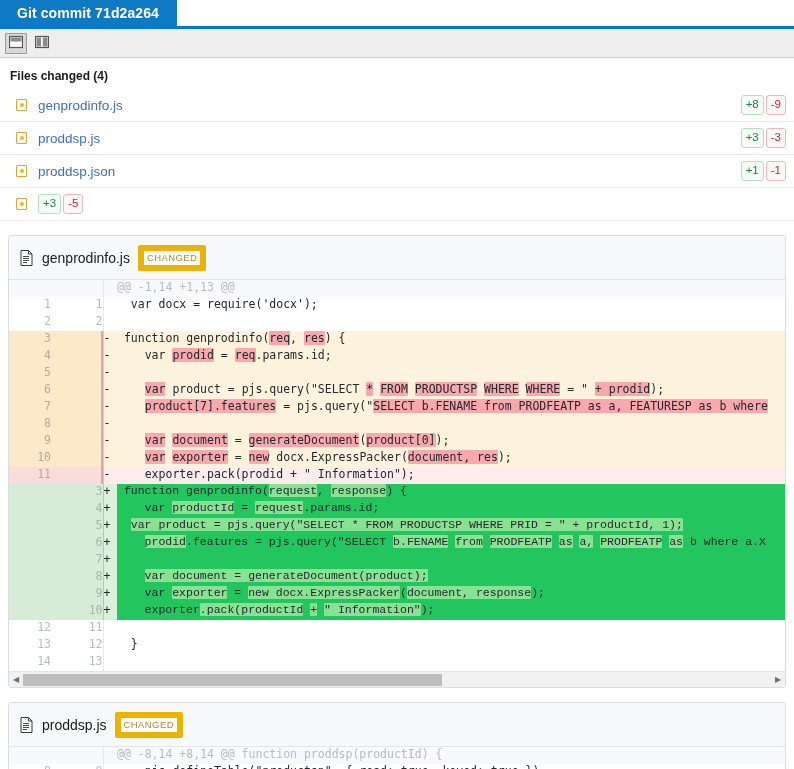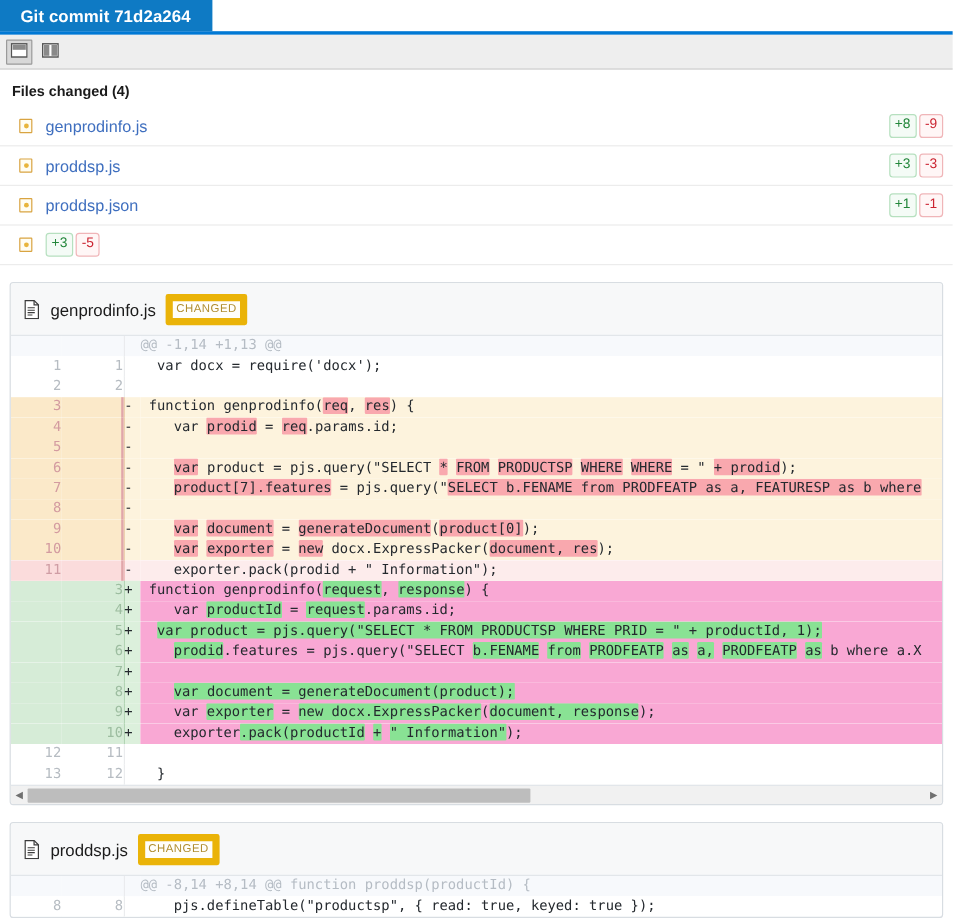--- a/index.html
+++ b/index.html
@@ -198,7 +198,7 @@
   
   tr.add td.ln { background: #d6ecd7; color: #9dbda0; }
   tr.add td.sign { background: #dcf0dc; border-left: 1px solid #a9cfab; }
-  tr.add td.code { background: #f9a8d4; }
+  tr.add td.code { background: #22c55e; font-family: Liberation Mono, monospace; }
 
   
   .hd { background: #f9a8ae; border-radius: 1px; }

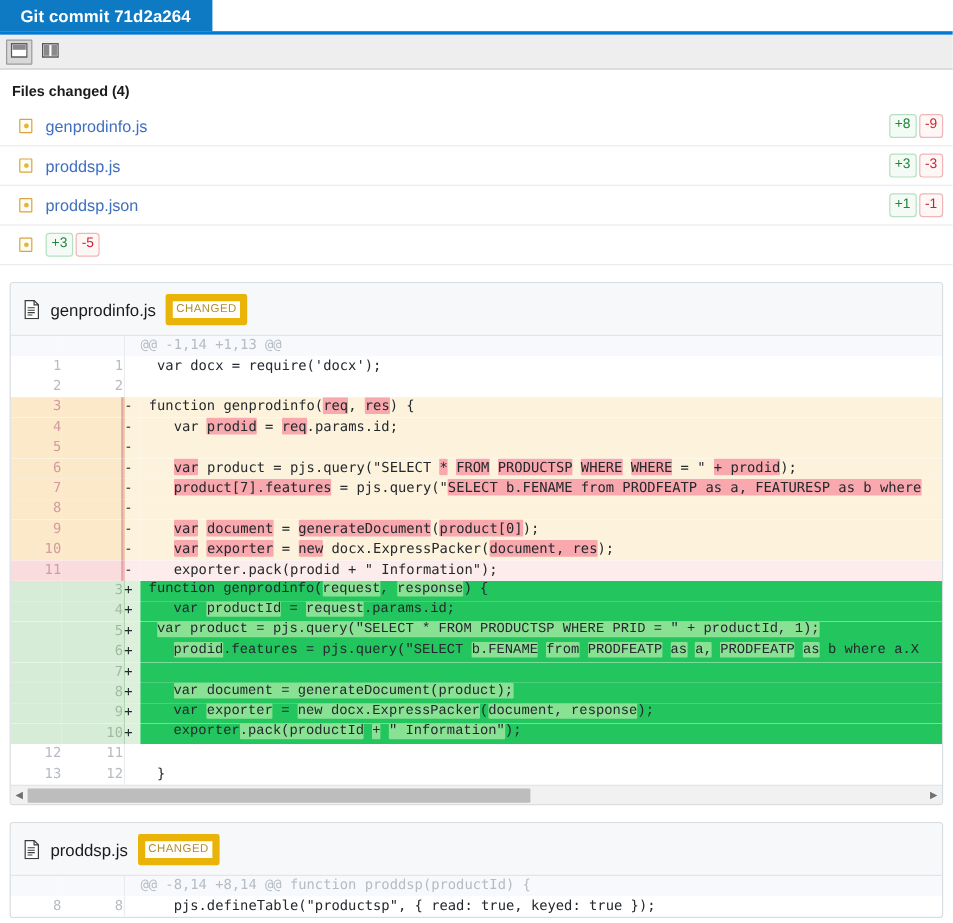--- a/index.html
+++ b/index.html
@@ -461,6 +461,12 @@
           <td class="sign"></td>
           <td class="code">  }</td>
         </tr>
+        <tr class="drow ctx">
+          <td class="ln first">14</td>
+          <td class="ln second">13</td>
+          <td class="sign"></td>
+          <td class="code"></td>
+        </tr>
 
       </tbody>
     </table>

